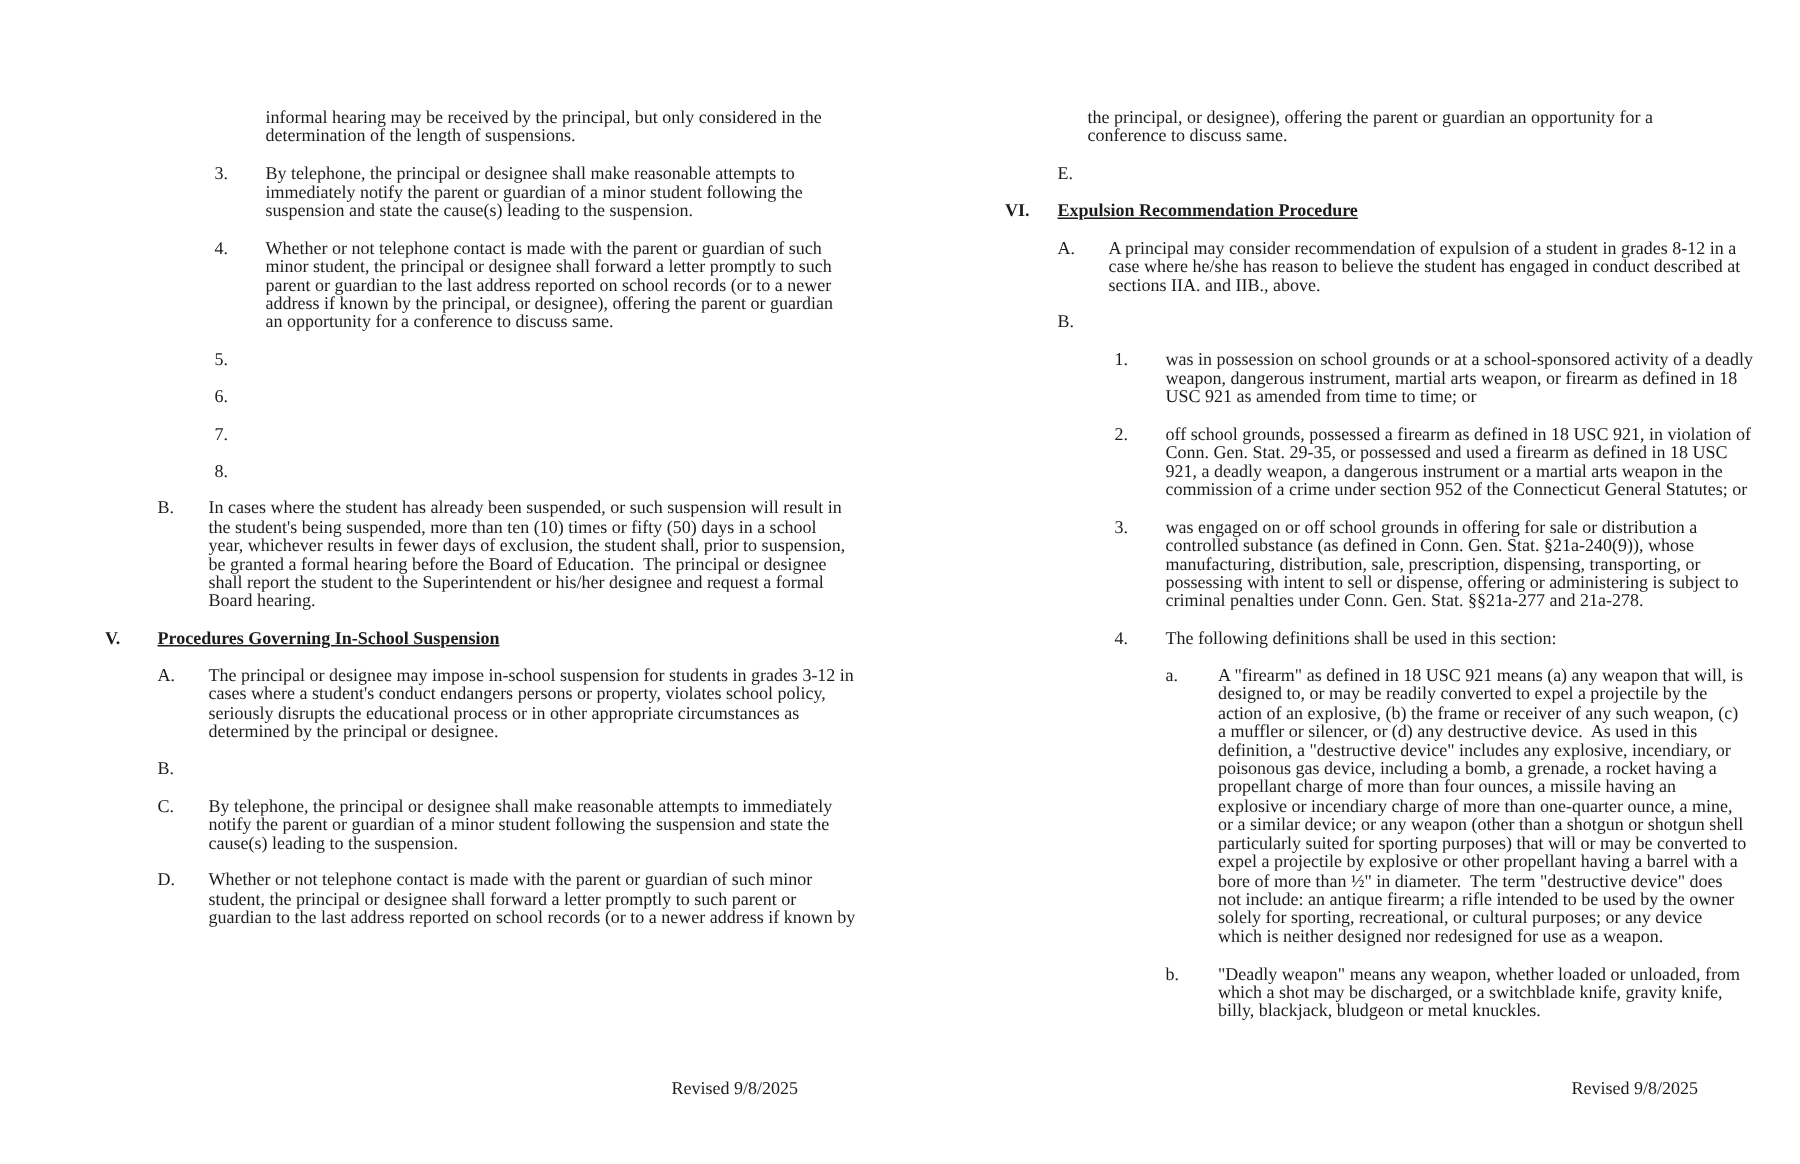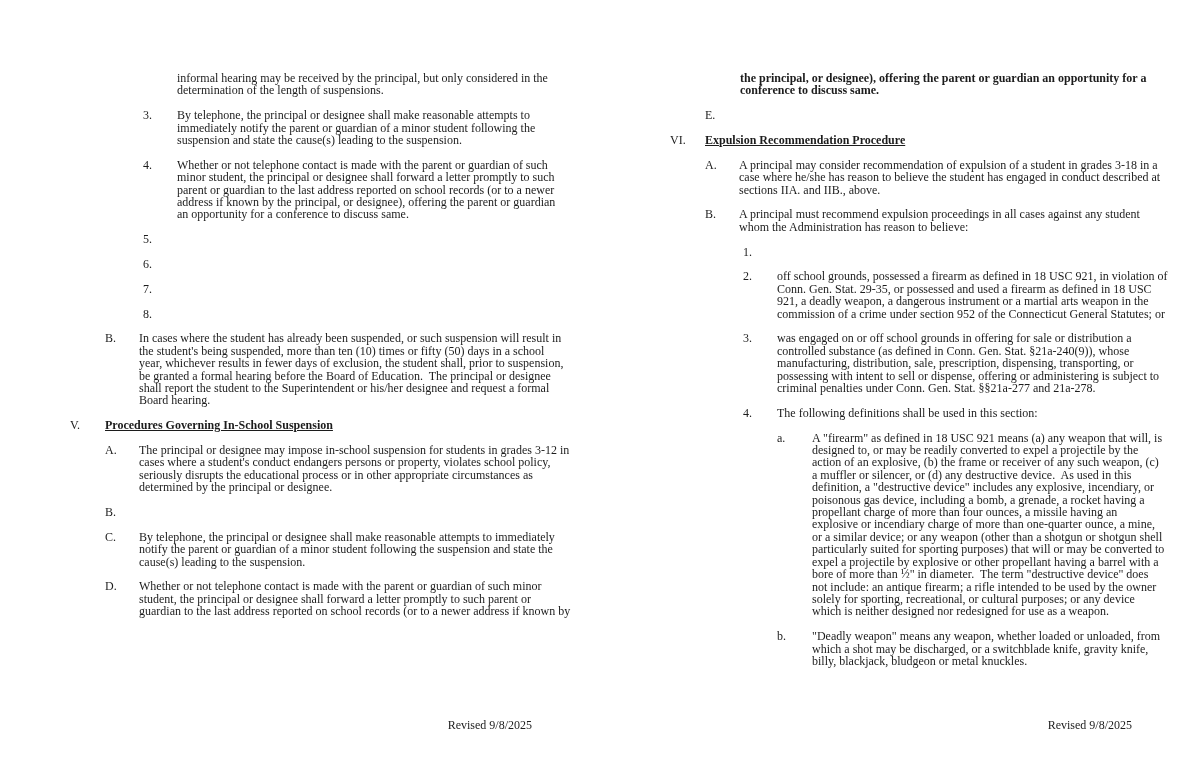--- a/index.html
+++ b/index.html
@@ -19,7 +19,7 @@
   .ind-letter     { margin-left:35px; }  .ind-letter .lbl     { width:34px; }
   .ind-number     { margin-left:73px; }  .ind-number .lbl     { width:34px; }
   .ind-subletter  { margin-left:107px; } .ind-subletter .lbl  { width:35px; }
-  .ind-cont-letter { margin-left:70px;font-weight:bold; }
+  .ind-cont-letter { margin-left:55px; }
   .ind-cont-number { margin-left:107px; }
   .sec-lbl   { font-weight:normal; }
   .sec-title { font-weight:bold; text-decoration:underline; }

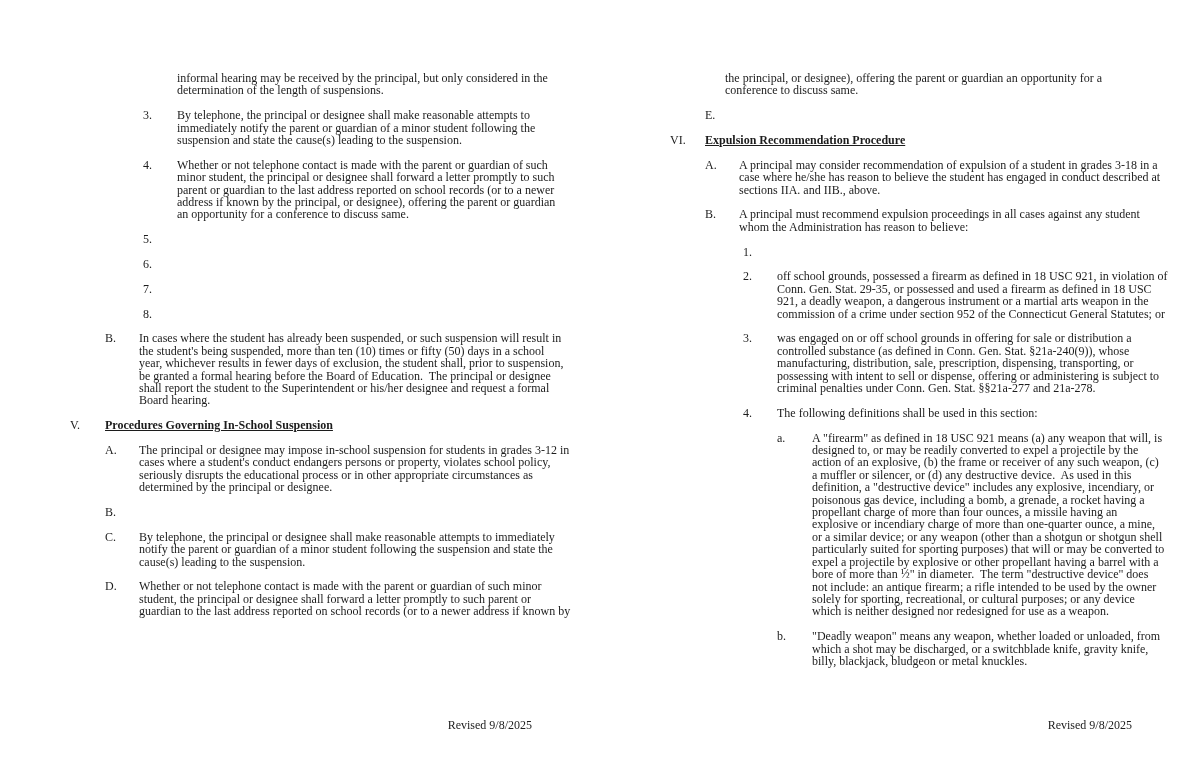--- a/index.html
+++ b/index.html
@@ -21,7 +21,7 @@
   .ind-subletter  { margin-left:107px; } .ind-subletter .lbl  { width:35px; }
   .ind-cont-letter { margin-left:55px; }
   .ind-cont-number { margin-left:107px; }
-  .sec-lbl   { font-weight:normal; }
+  .sec-lbl   { font-weight:bold; }
   .sec-title { font-weight:bold; text-decoration:underline; }
   .footer { position:absolute; top:647px; right:0; white-space:pre; }
 </style>

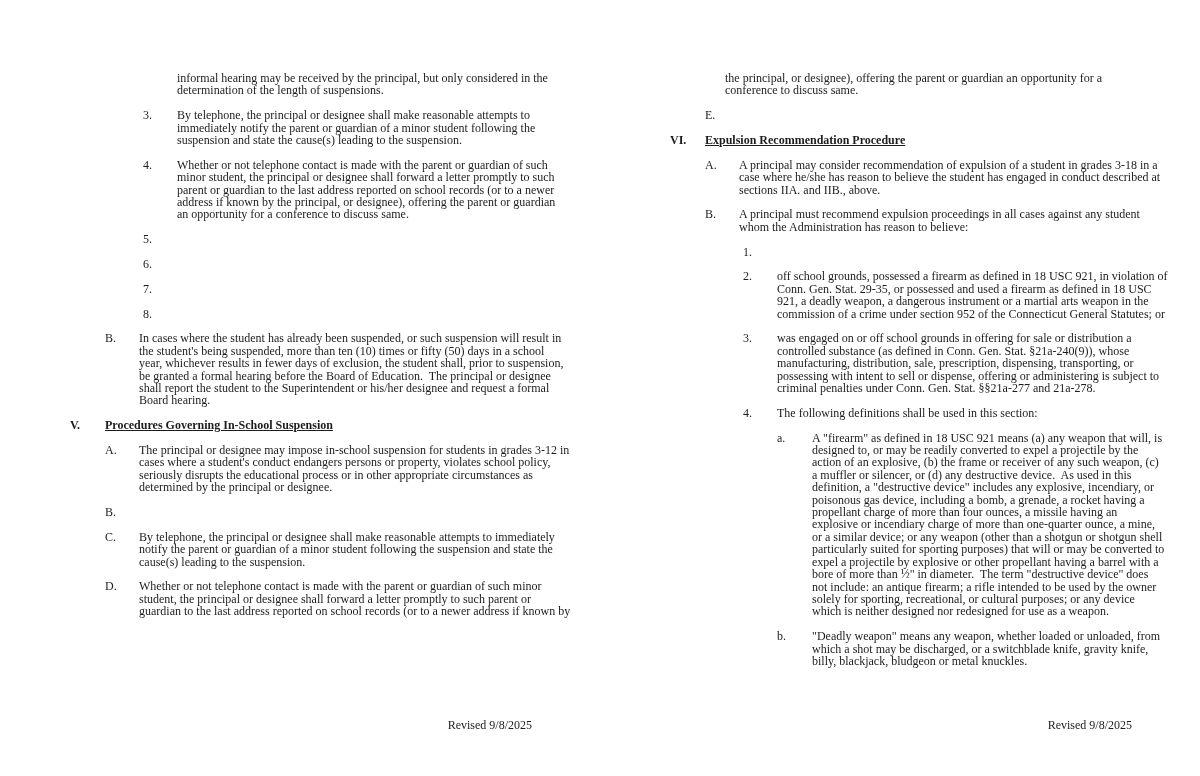--- a/index.html
+++ b/index.html
@@ -129,7 +129,7 @@
 
   <div class="blk ind-letter">
     <span class="lbl">A.</span>
-    <div class="txt">A principal may consider recommendation of expulsion of a student in grades 3-18 in a
+    <div class="txt">A principal may consider recommendation of expulsion of a student in grades 8-12 in a
 case where he/she has reason to believe the student has engaged in conduct described at
 sections IIA. and IIB., above.</div>
   </div>

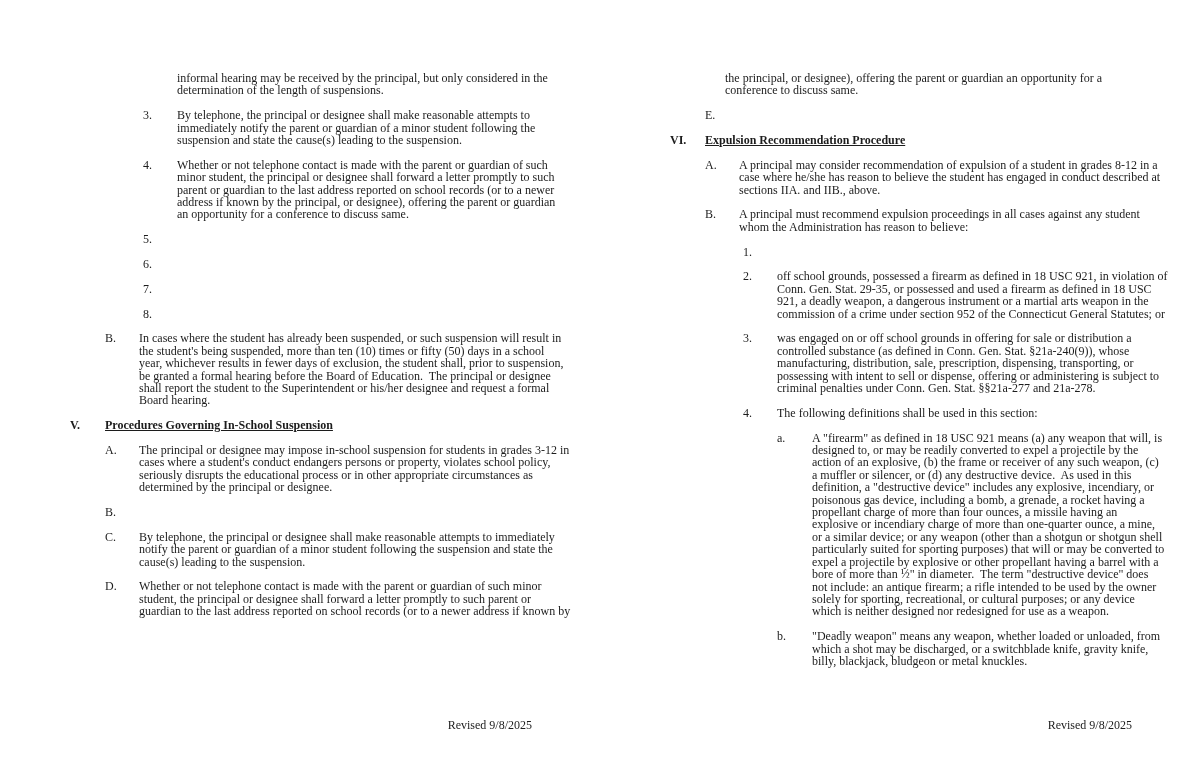--- a/index.html
+++ b/index.html
@@ -136,8 +136,6 @@
 
   <div class="blk ind-letter">
     <span class="lbl">B.</span>
-    <div class="txt">A principal must recommend expulsion proceedings in all cases against any student
-whom the Administration has reason to believe:</div>
   </div>
 
   <div class="blk ind-number">

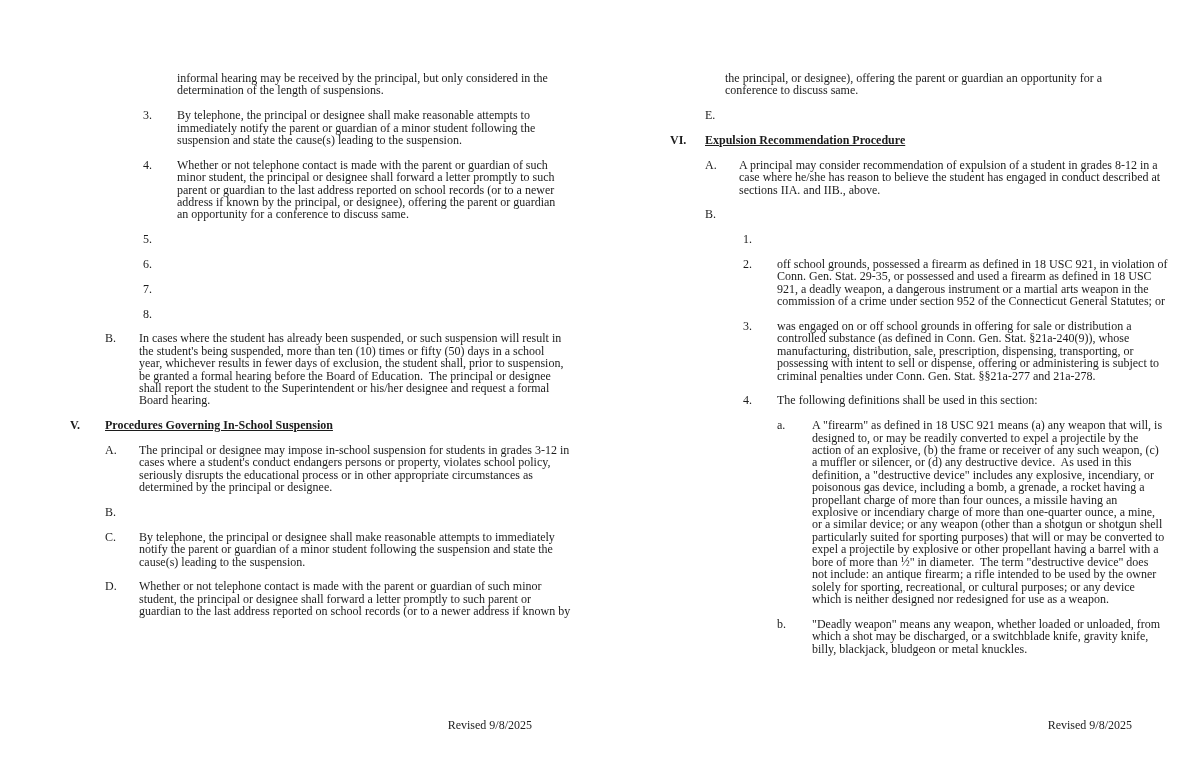--- a/index.html
+++ b/index.html
@@ -140,6 +140,9 @@
 
   <div class="blk ind-number">
     <span class="lbl">1.</span>
+    <div class="txt">was in possession on school grounds or at a school-sponsored activity of a deadly
+weapon, dangerous instrument, martial arts weapon, or firearm as defined in 18
+USC 921 as amended from time to time; or</div>
   </div>
 
   <div class="blk ind-number">

